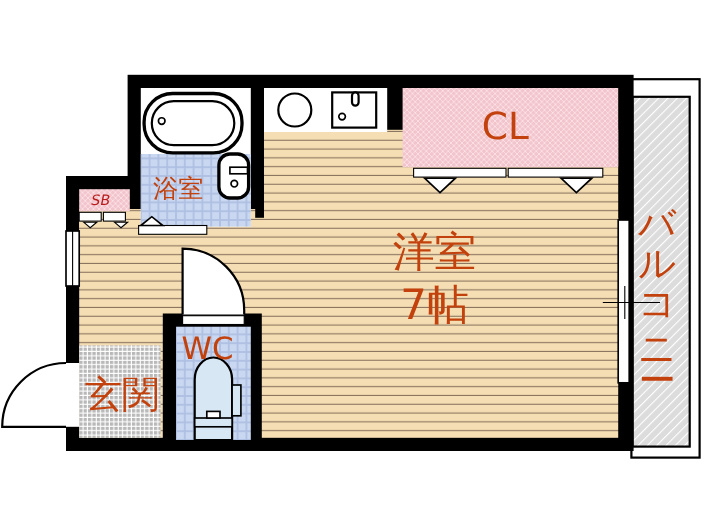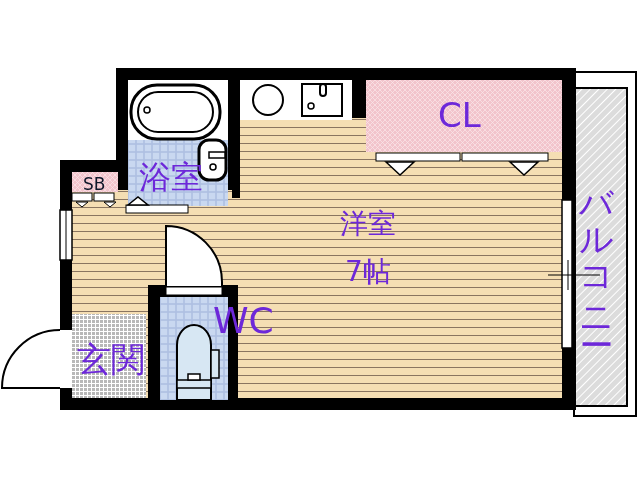--- a/index.html
+++ b/index.html
@@ -5,7 +5,7 @@
     html, body { margin: 0; padding: 0; background: #ffffff; }
     body { width: 640px; height: 480px; overflow: hidden; position: relative; font-family: "DejaVu Sans", sans-serif; }
     #plan { position: absolute; left: 0; top: 0; width: 640px; height: 480px; }
-    .lbl { position: absolute; color: #6d28d9; font-family: "DejaVu Sans", sans-serif; line-height: 1; white-space: nowrap; }
+    .lbl { position: absolute; color: #c2410c; font-family: "DejaVu Sans", sans-serif; line-height: 1; white-space: nowrap; }
     .lbl-main { font-size: 28px; }
     .lbl-cl { font-size: 34px; }
     .lbl-wc { font-size: 36px; margin-left: 48px; }

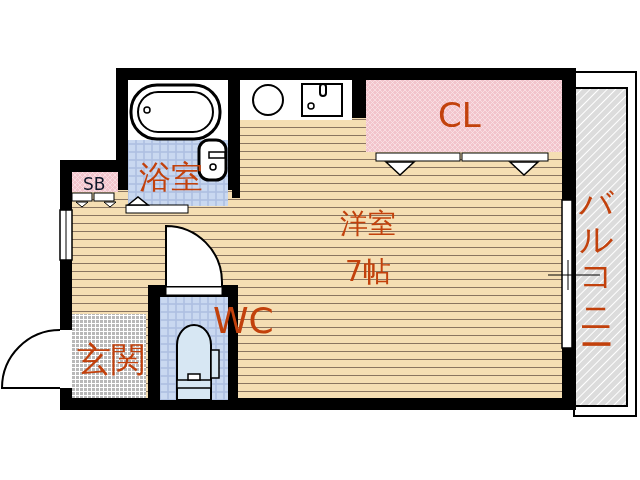--- a/index.html
+++ b/index.html
@@ -11,7 +11,7 @@
     .lbl-wc { font-size: 36px; margin-left: 48px; }
     .lbl-bath { font-size: 32px; }
     .lbl-entry { font-size: 34px; }
-    .lbl-sb { font-size: 17px; color: #0f172a; }
+    .lbl-sb { font-size: 13px; color: #b91c1c; font-style: italic; }
     .lbl-balcony { font-size: 34px; writing-mode: vertical-rl; text-orientation: upright; letter-spacing: 2px; }
   </style>
 </head>

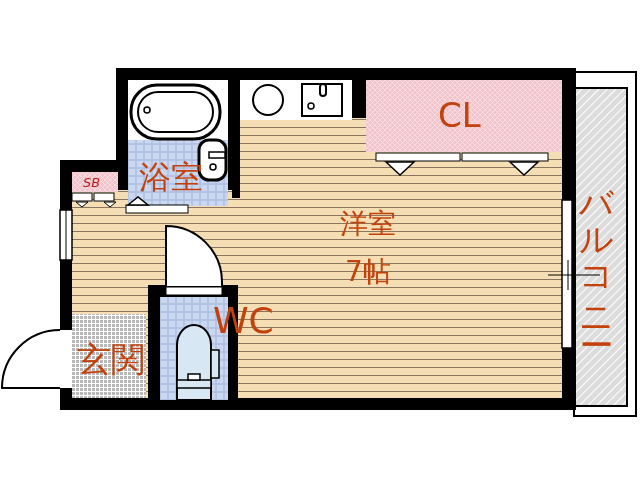--- a/index.html
+++ b/index.html
@@ -9,7 +9,7 @@
     .lbl-main { font-size: 28px; }
     .lbl-cl { font-size: 34px; }
     .lbl-wc { font-size: 36px; margin-left: 48px; }
-    .lbl-bath { font-size: 32px; }
+    .lbl-bath { font-size: 23px; }
     .lbl-entry { font-size: 34px; }
     .lbl-sb { font-size: 13px; color: #b91c1c; font-style: italic; }
     .lbl-balcony { font-size: 34px; writing-mode: vertical-rl; text-orientation: upright; letter-spacing: 2px; }

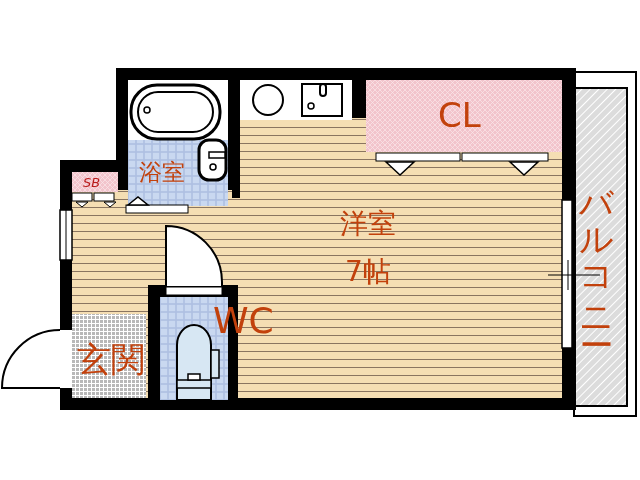--- a/index.html
+++ b/index.html
@@ -6,7 +6,7 @@
     body { width: 640px; height: 480px; overflow: hidden; position: relative; font-family: "DejaVu Sans", sans-serif; }
     #plan { position: absolute; left: 0; top: 0; width: 640px; height: 480px; }
     .lbl { position: absolute; color: #c2410c; font-family: "DejaVu Sans", sans-serif; line-height: 1; white-space: nowrap; }
-    .lbl-main { font-size: 28px; }
+    .lbl-main { font-size: 38px; text-align: center; }
     .lbl-cl { font-size: 34px; }
     .lbl-wc { font-size: 36px; margin-left: 48px; }
     .lbl-bath { font-size: 23px; }

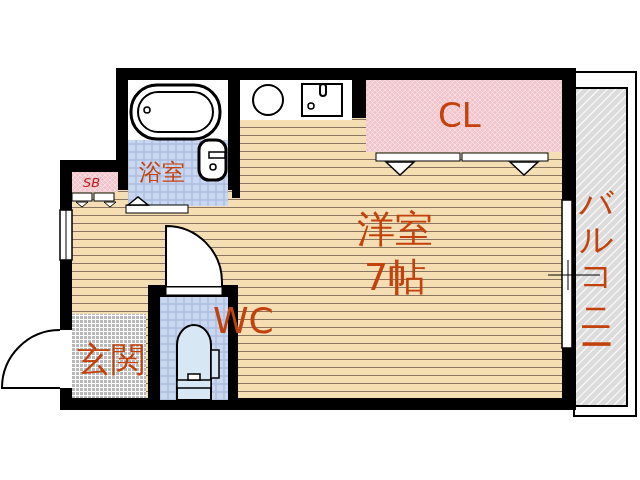--- a/index.html
+++ b/index.html
@@ -8,7 +8,7 @@
     .lbl { position: absolute; color: #c2410c; font-family: "DejaVu Sans", sans-serif; line-height: 1; white-space: nowrap; }
     .lbl-main { font-size: 38px; text-align: center; }
     .lbl-cl { font-size: 34px; }
-    .lbl-wc { font-size: 36px; margin-left: 48px; }
+    .lbl-wc { font-size: 28px; }
     .lbl-bath { font-size: 23px; }
     .lbl-entry { font-size: 34px; }
     .lbl-sb { font-size: 13px; color: #b91c1c; font-style: italic; }

